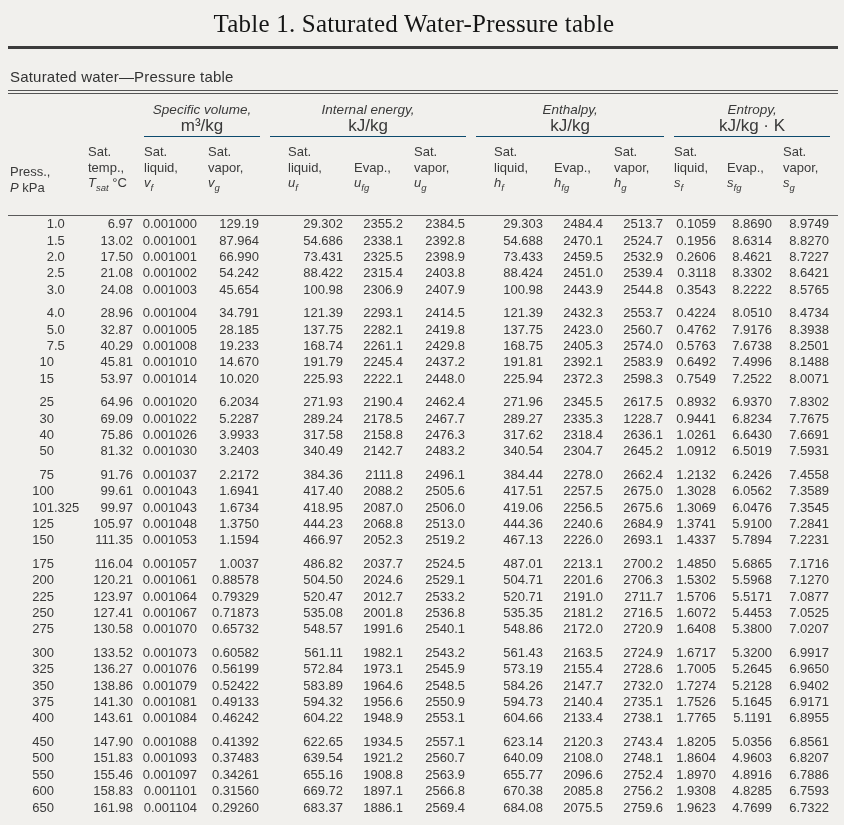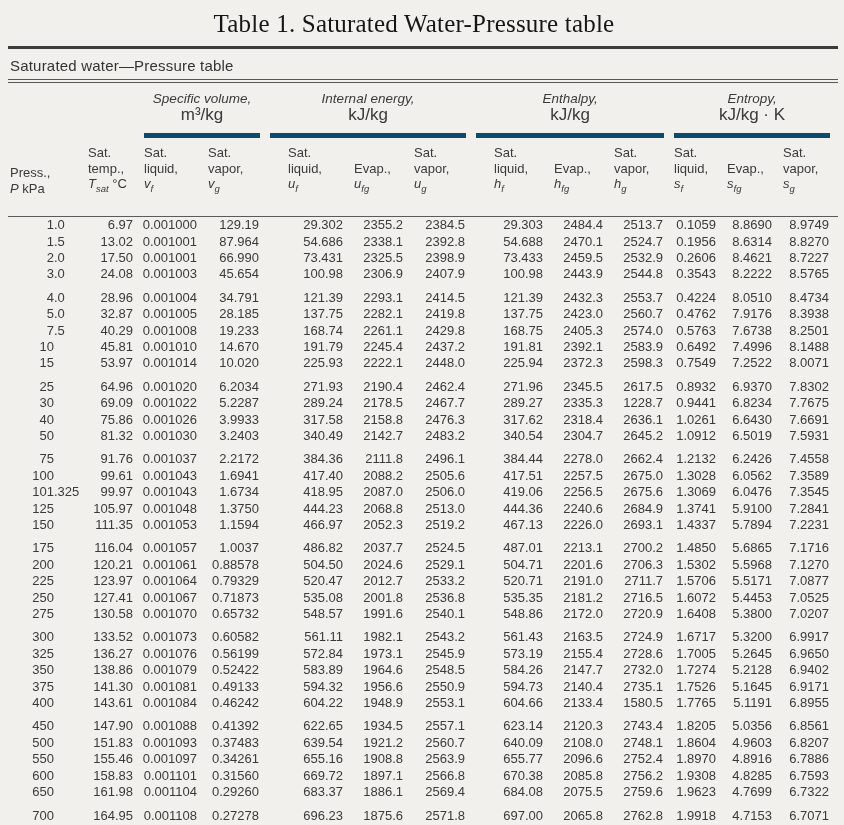--- a/index.html
+++ b/index.html
@@ -24,7 +24,7 @@
   .subtitle {
     font-size: 15px;
     color: #333;
-    padding: 8px 0 5px 2px;
+    padding: 19px 0 5px 2px;
     border-bottom: 4px double #555;
     letter-spacing: 0.2px;
   }

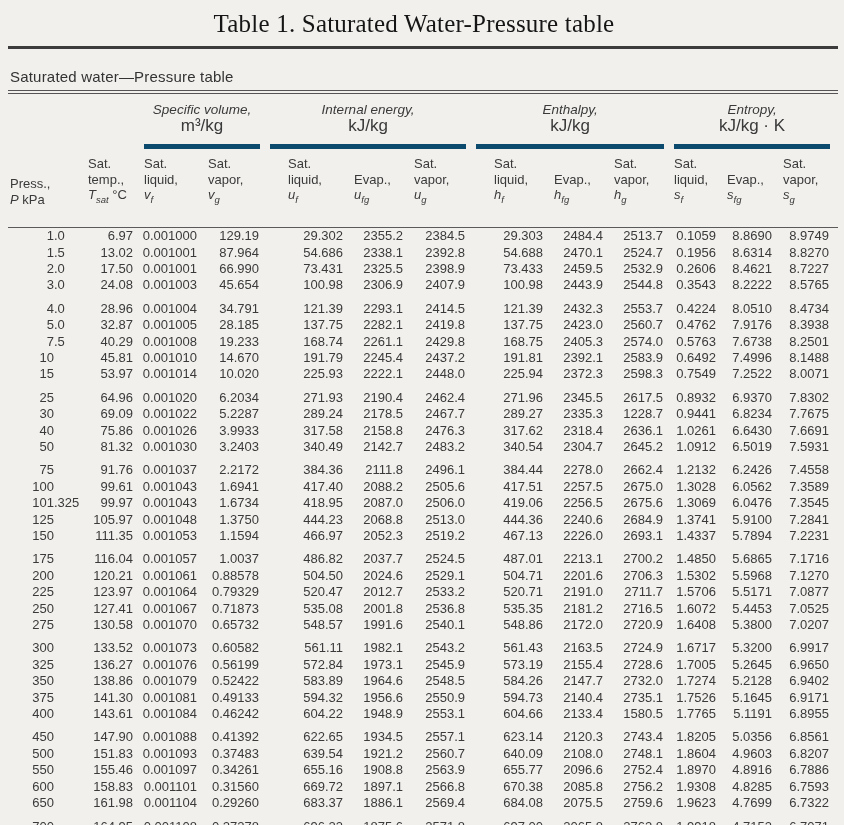--- a/index.html
+++ b/index.html
@@ -46,8 +46,8 @@
   td.grp { padding: 6px 0 0 0; vertical-align: bottom; }
   .gbox {
     text-align: center;
-    border-bottom: 5px solid #0c4a6e;
-    padding-bottom: 10px;
+    border-bottom: 1px solid #0c4a6e;
+    padding-bottom: 2px;
     margin: 0 8px 0 2px;
   }
   .glabel { font-style: italic; font-size: 13.5px; line-height: 16px; }

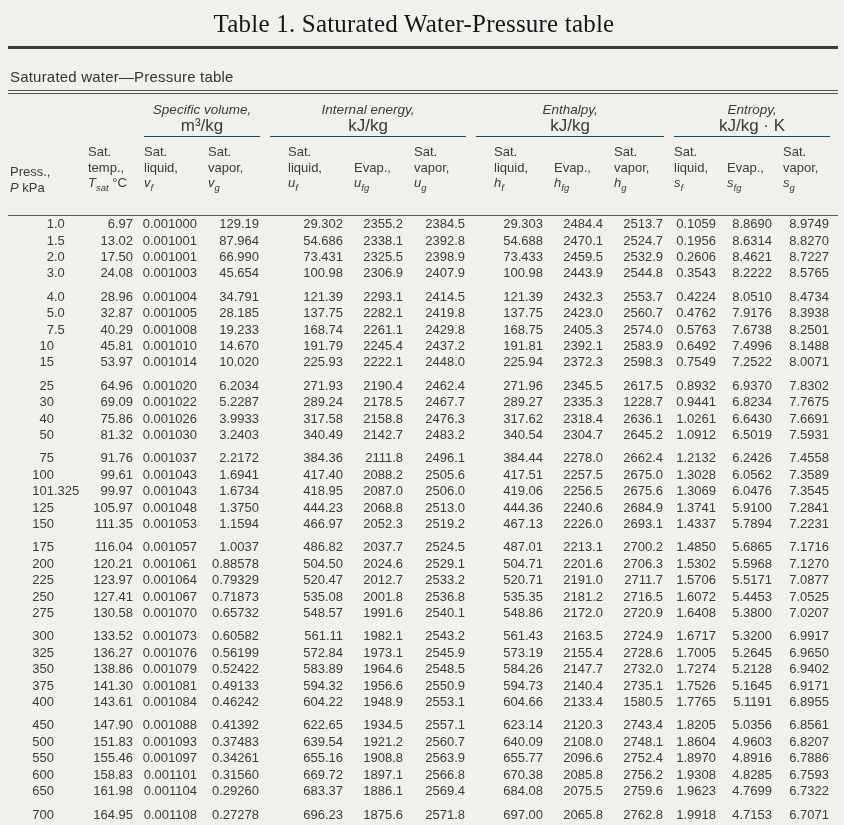--- a/index.html
+++ b/index.html
@@ -239,6 +239,21 @@
             <td class="c13">8.7227</td>
           </tr>
           <tr>
+            <td class="c1"><span class="pint">2</span><span class="pfrac">.5</span></td>
+            <td class="c2">21.08</td>
+            <td class="c3">0.001002</td>
+            <td class="c4">54.242</td>
+            <td class="c5">88.422</td>
+            <td class="c6">2315.4</td>
+            <td class="c7">2403.8</td>
+            <td class="c8">88.424</td>
+            <td class="c9">2451.0</td>
+            <td class="c10">2539.4</td>
+            <td class="c11">0.3118</td>
+            <td class="c12">8.3302</td>
+            <td class="c13">8.6421</td>
+          </tr>
+          <tr>
             <td class="c1"><span class="pint">3</span><span class="pfrac">.0</span></td>
             <td class="c2">24.08</td>
             <td class="c3">0.001003</td>

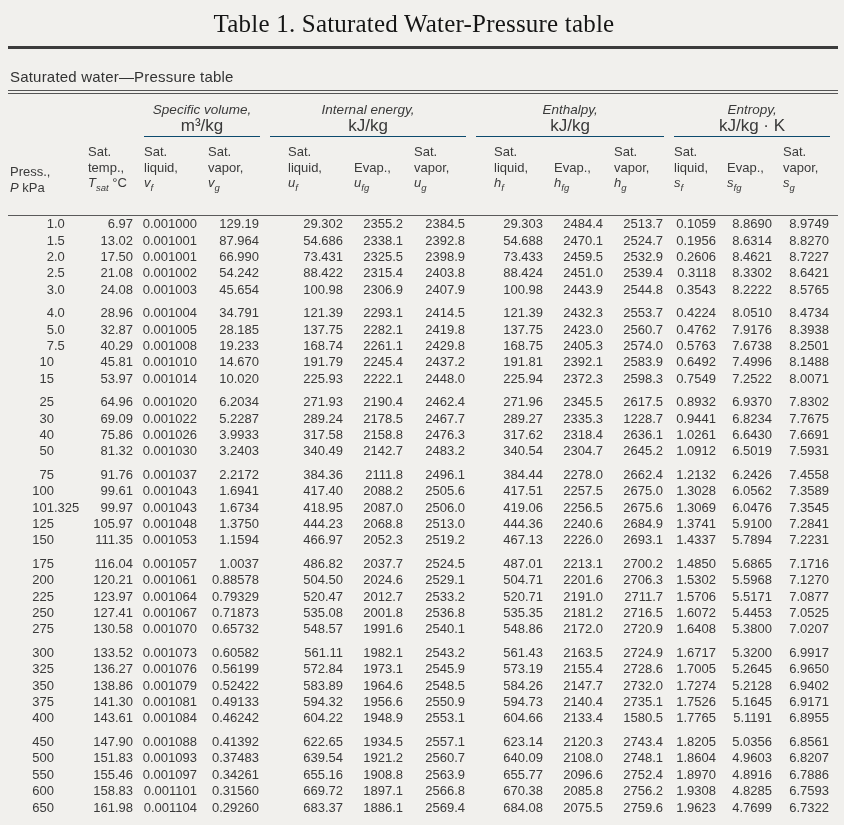--- a/index.html
+++ b/index.html
@@ -638,7 +638,7 @@
             <td class="c7">2553.1</td>
             <td class="c8">604.66</td>
             <td class="c9">2133.4</td>
-            <td class="c10">1580.5</td>
+            <td class="c10">2738.1</td>
             <td class="c11">1.7765</td>
             <td class="c12">5.1191</td>
             <td class="c13">6.8955</td>

